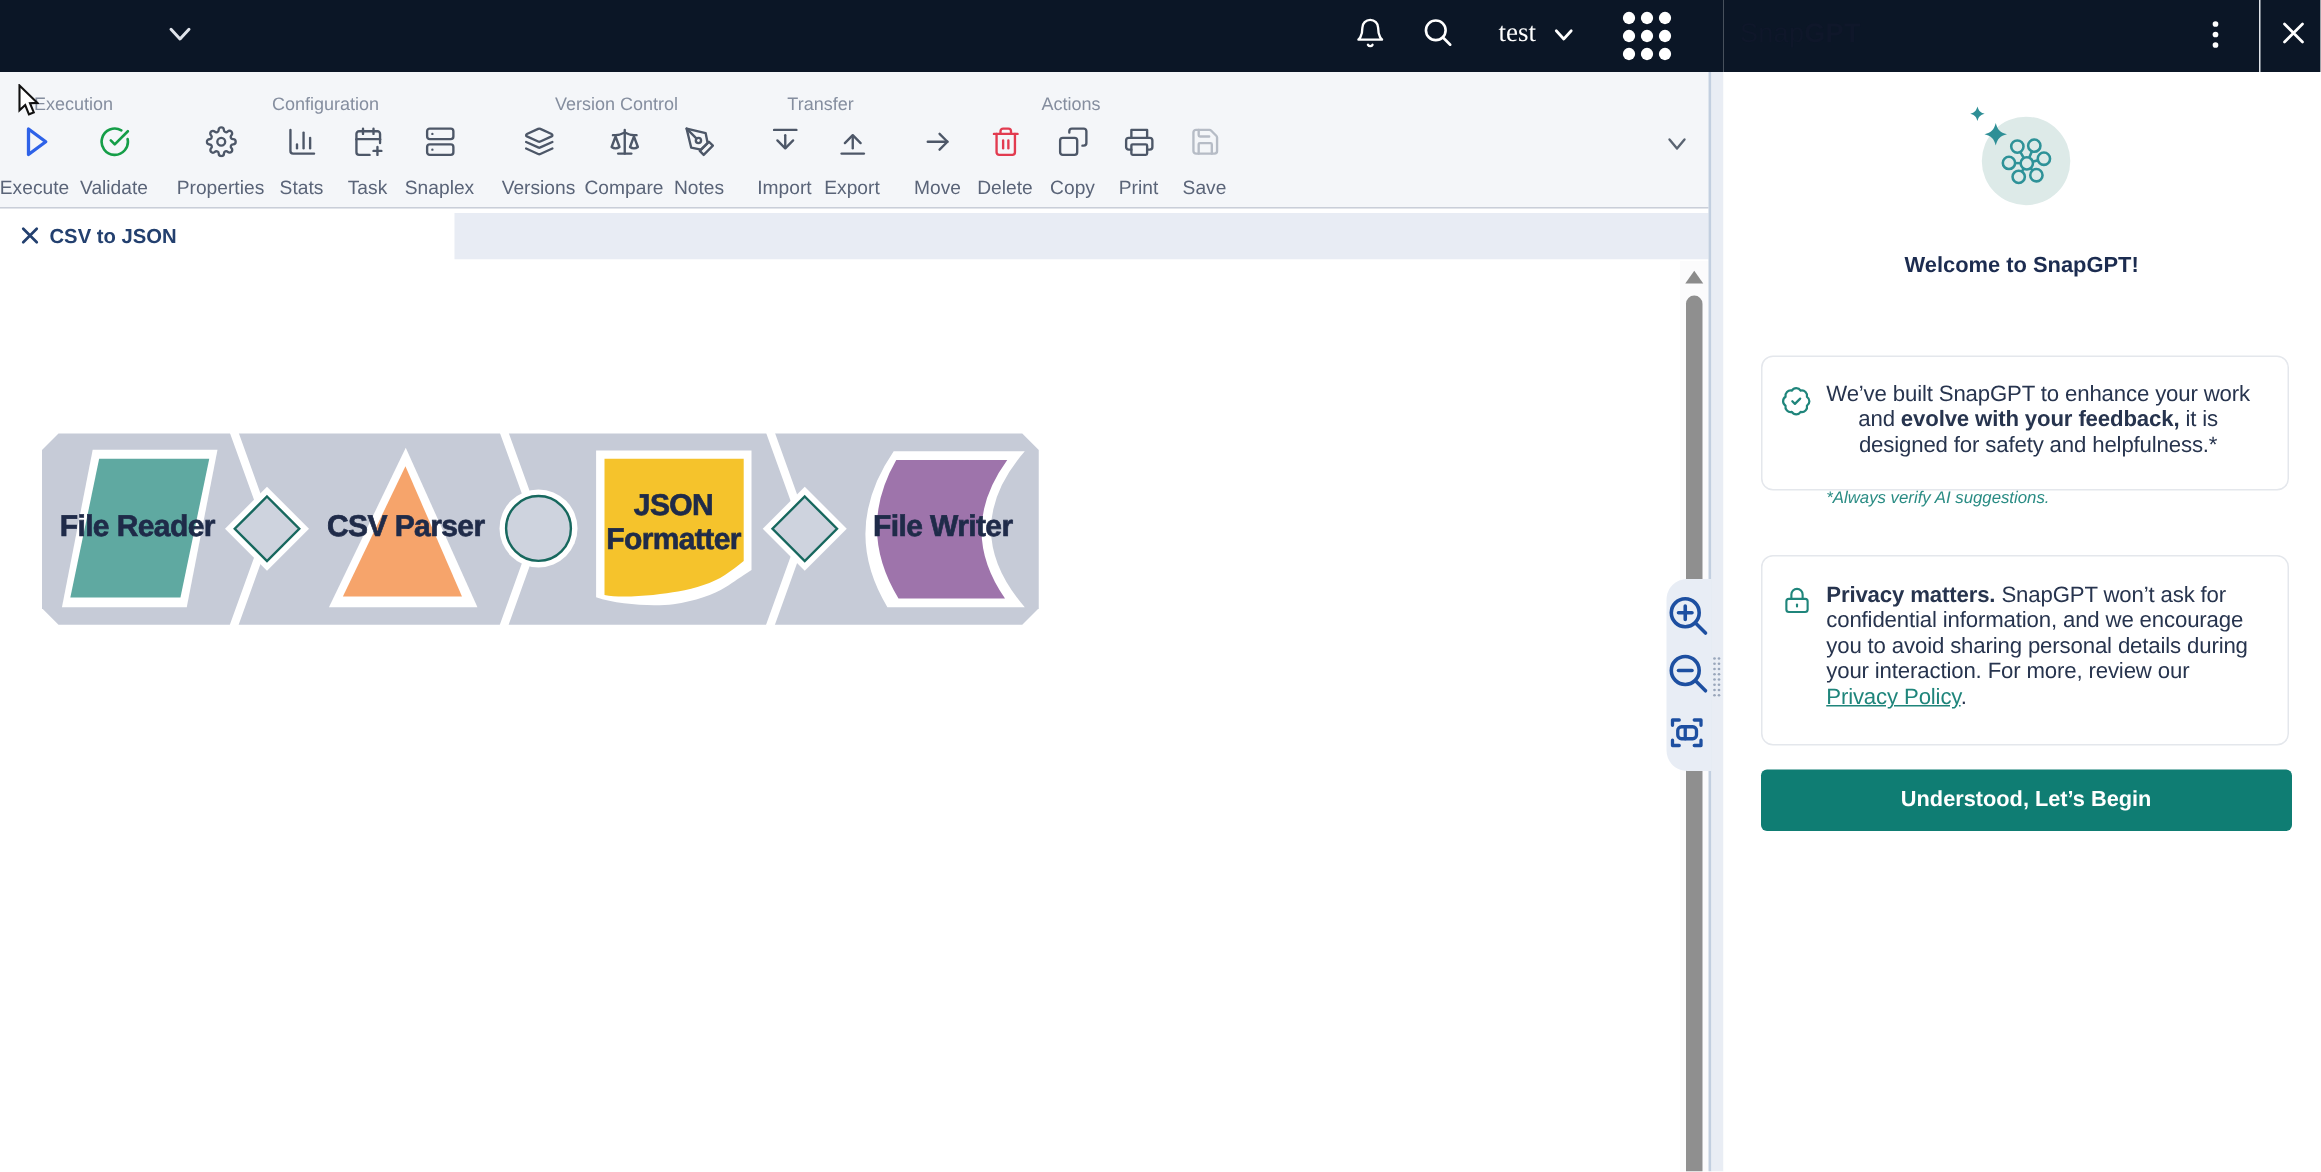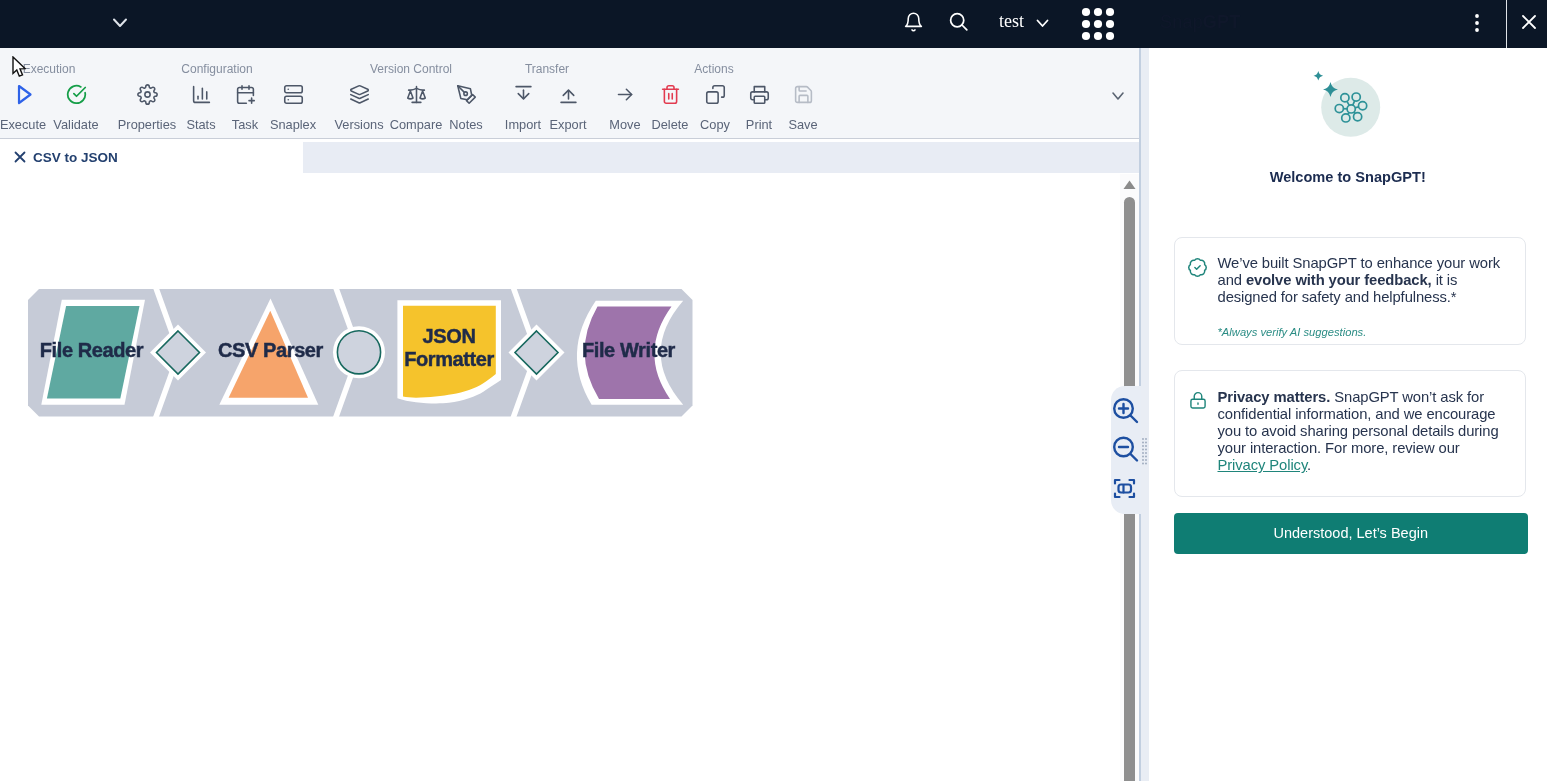--- a/index.html
+++ b/index.html
@@ -34,7 +34,7 @@
   #welcome{left:1148.5px;top:169px;width:398.5px;text-align:center;font-size:14.6px;font-weight:bold;color:#1c2c50;}
   #subtitle{left:1148.5px;top:211.5px;width:398.5px;text-align:center;font-size:12.4px;color:#25334f;}
   .card{position:absolute;left:1173.5px;width:352.5px;background:#fff;border:1px solid #e4e7ec;border-radius:8px;box-sizing:border-box;}
-  #card1{top:237px;height:108px;}
+  #card1{top:237px;height:90px;text-align:center;}
   #card2{top:370px;height:126.5px;}
   .cardtext{position:absolute;left:43px;top:17px;font-size:14.8px;line-height:17.1px;color:#27344e;white-space:nowrap;letter-spacing:-0.1px;}
   #verify{position:absolute;left:43px;top:88px;font-size:11.2px;font-style:italic;color:#2a8c84;}

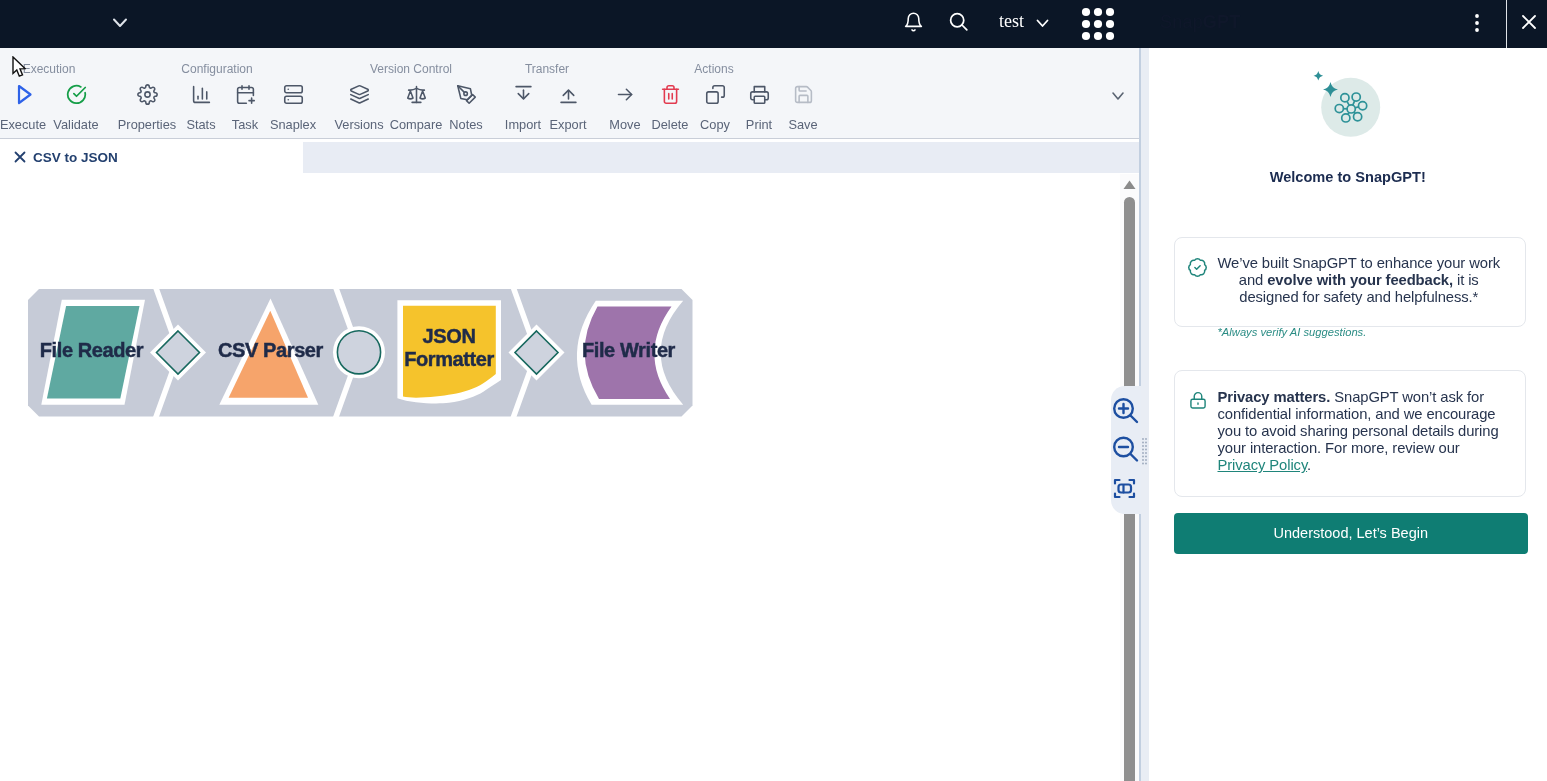--- a/index.html
+++ b/index.html
@@ -39,7 +39,7 @@
   .cardtext{position:absolute;left:43px;top:17px;font-size:14.8px;line-height:17.1px;color:#27344e;white-space:nowrap;letter-spacing:-0.1px;}
   #verify{position:absolute;left:43px;top:88px;font-size:11.2px;font-style:italic;color:#2a8c84;}
   .tlink{color:#1f857b;text-decoration:underline;}
-  #bigbtn{left:1173.5px;top:512.5px;width:354.5px;height:41px;background:#0f7d73;border-radius:4px;color:#fff;font-size:14.5px;font-weight:normal;text-align:center;line-height:41px;}
+  #bigbtn{left:1173.5px;top:512.5px;width:354.5px;height:41px;background:#0f7d73;border-radius:4px;color:#fff;font-size:14.5px;font-weight:bold;text-align:center;line-height:41px;}
 </style>
 </head>
 <body>

